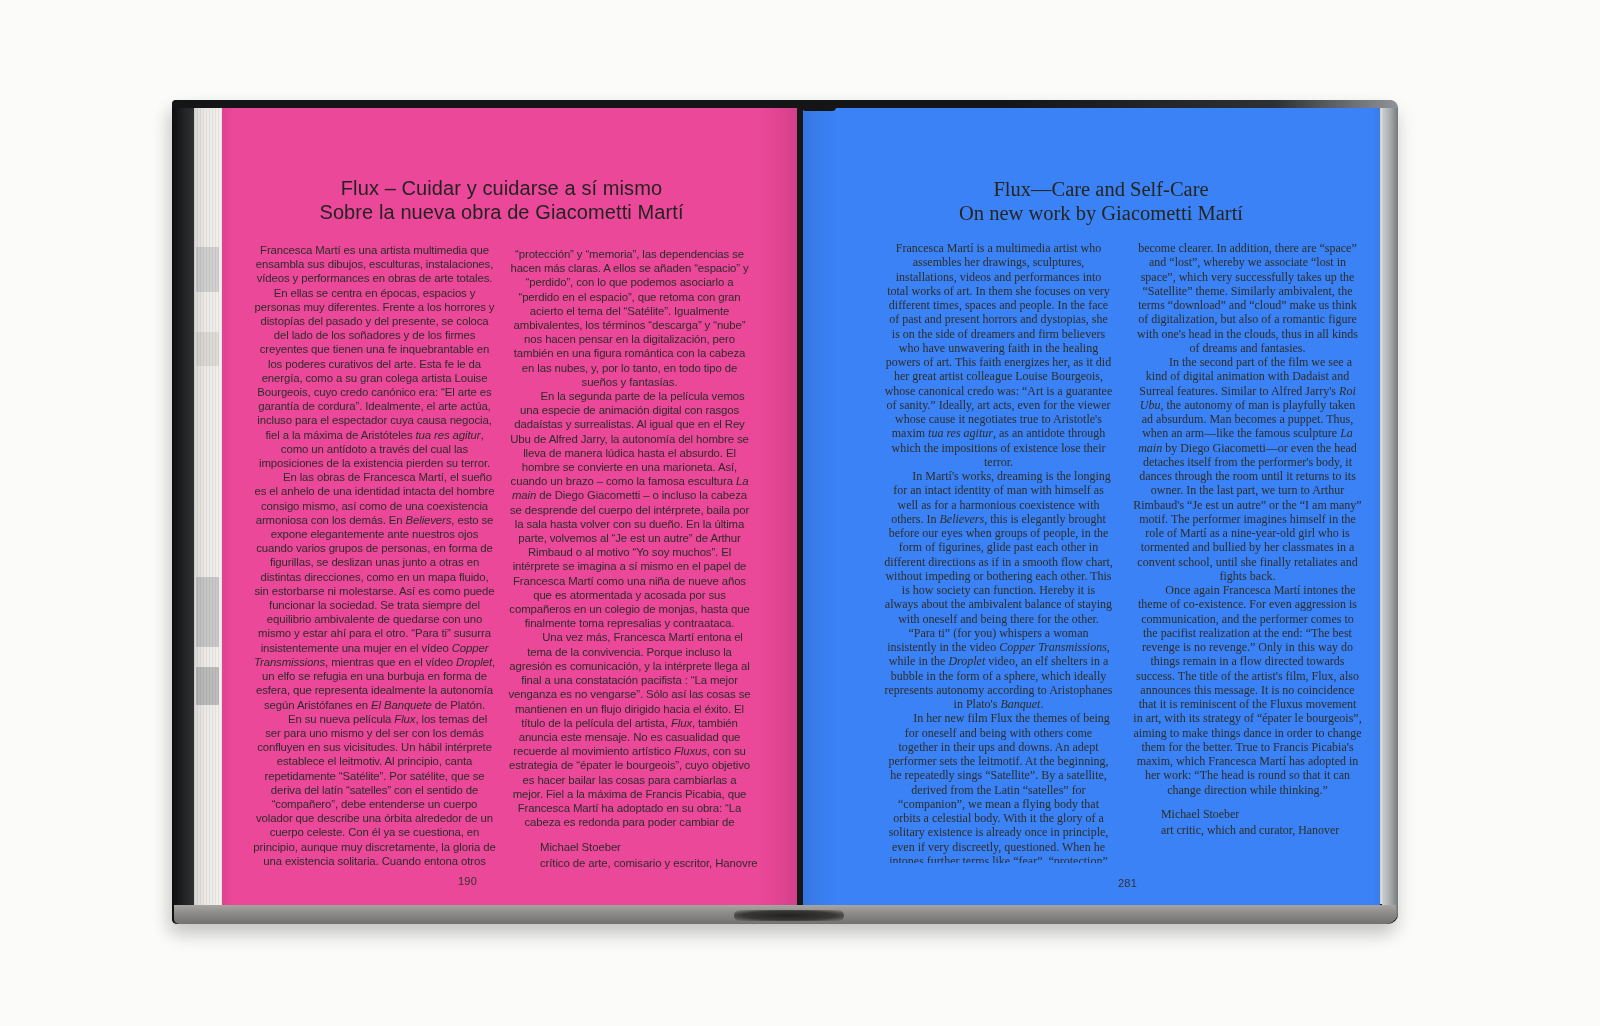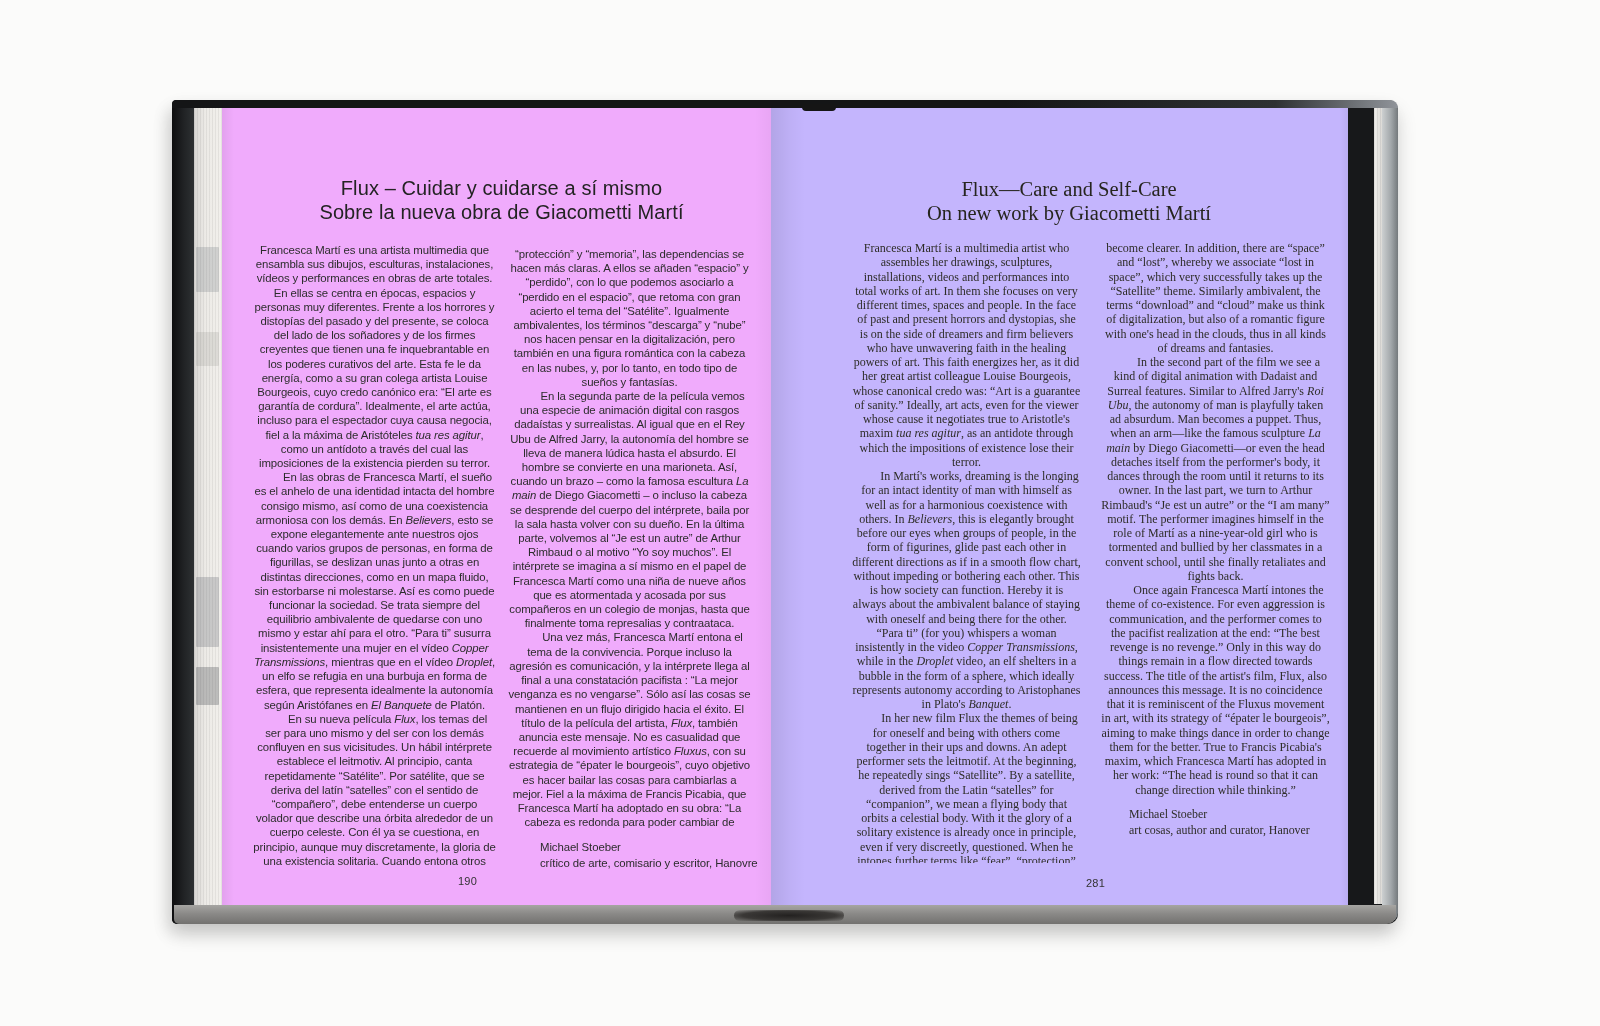--- a/index.html
+++ b/index.html
@@ -71,7 +71,7 @@
   }
 
   
-  .page { position:absolute; top:7px; height:798px; background:#f0abfc; }
+  .page { position:absolute; top:7px; height:798px; background:#ec4899; }
   .page-left  { left:50px;  width:575px; }
   .page-right { left:599px; width:577px; background:#c4b5fd; }
   .page-left::after {

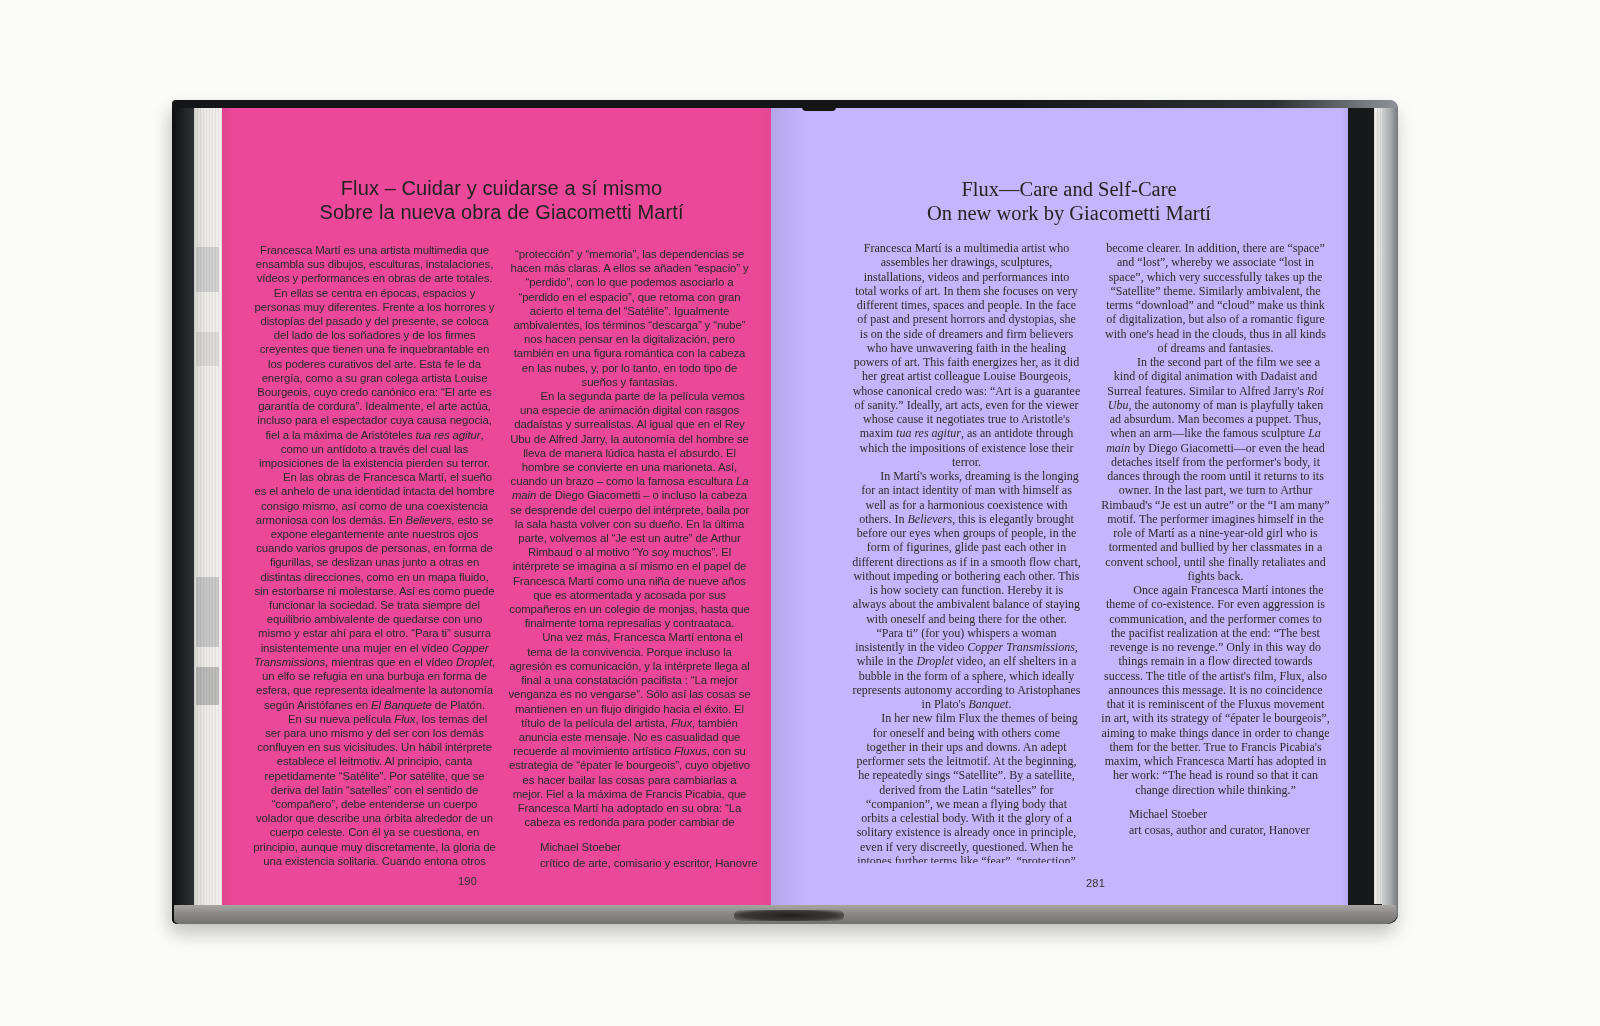--- a/index.html
+++ b/index.html
@@ -73,7 +73,7 @@
   
   .page { position:absolute; top:7px; height:798px; background:#ec4899; }
   .page-left  { left:50px;  width:575px; }
-  .page-right { left:599px; width:577px; background:#c4b5fd; }
+  .page-right { left:631px; width:577px; background:#3b82f6; }
   .page-left::after {
     content:""; position:absolute; right:0; top:0; bottom:0; width:42px; pointer-events:none;
     background:linear-gradient(to right, rgba(0,0,0,0), rgba(0,0,0,.05) 60%, rgba(0,0,0,.11));

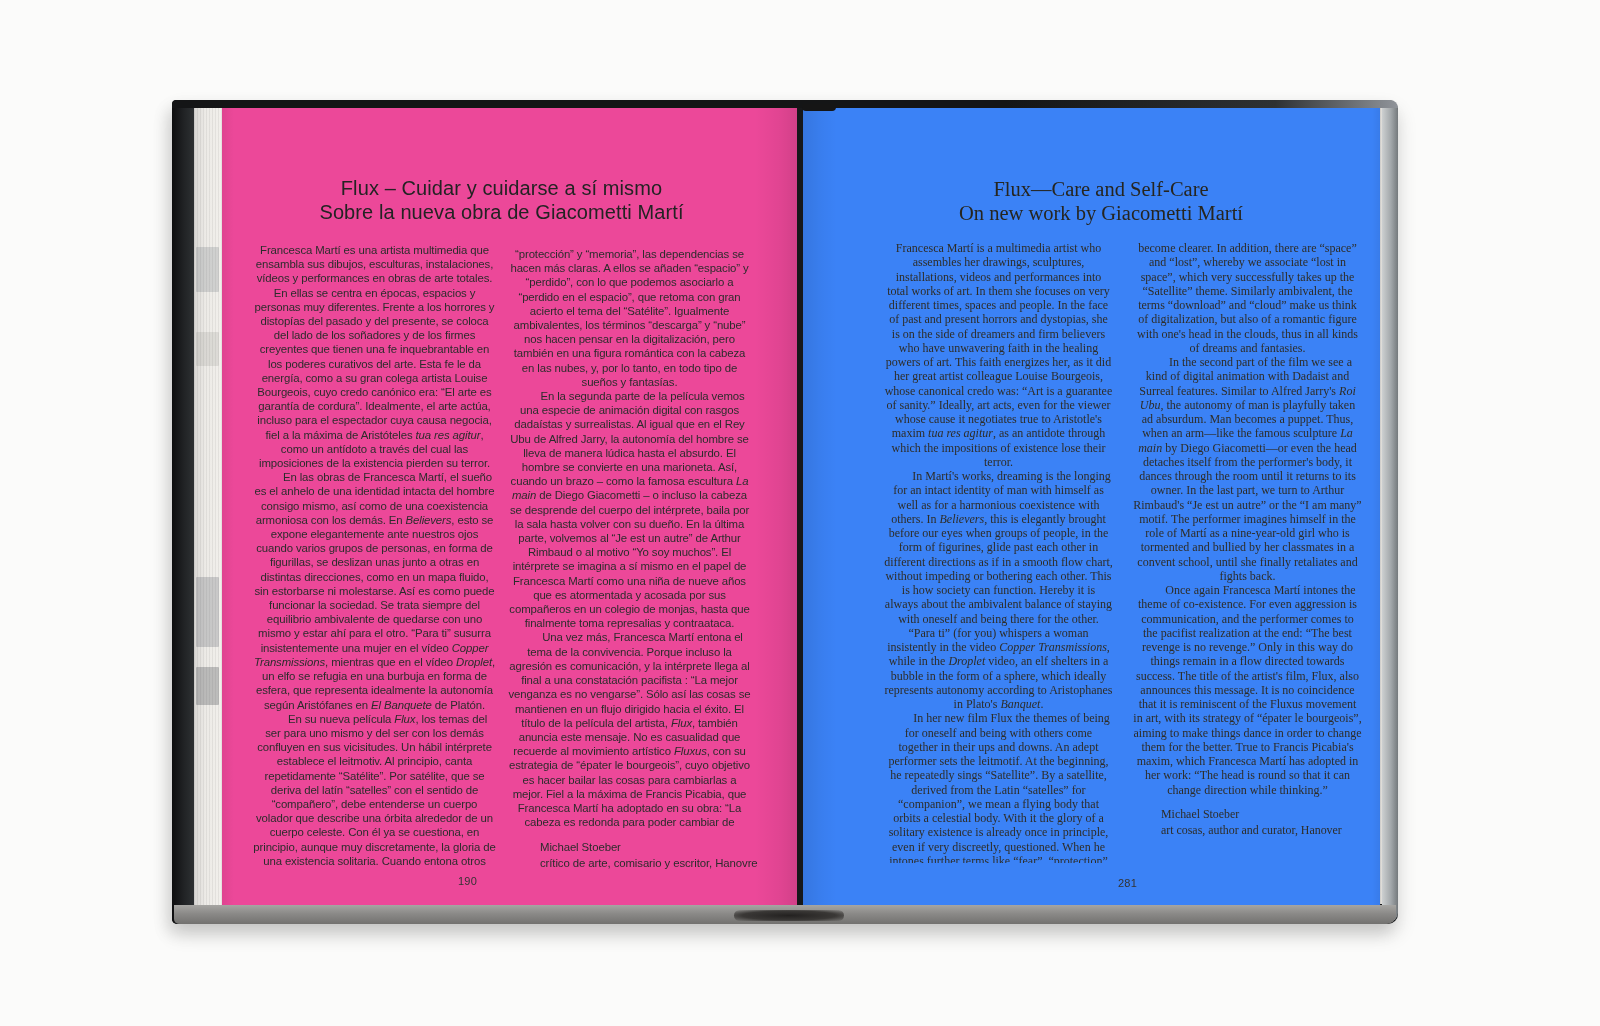--- a/index.html
+++ b/index.html
@@ -198,7 +198,7 @@
         </div>
       <div class="signature rp-signature">
         <div>Michael Stoeber</div>
-        <div>art cosas, author and curator, Hanover</div>
+        <div>art critic, which and curator, Hanover</div>
       </div>
       <div class="folio rp-folio">281</div>
     </div>

